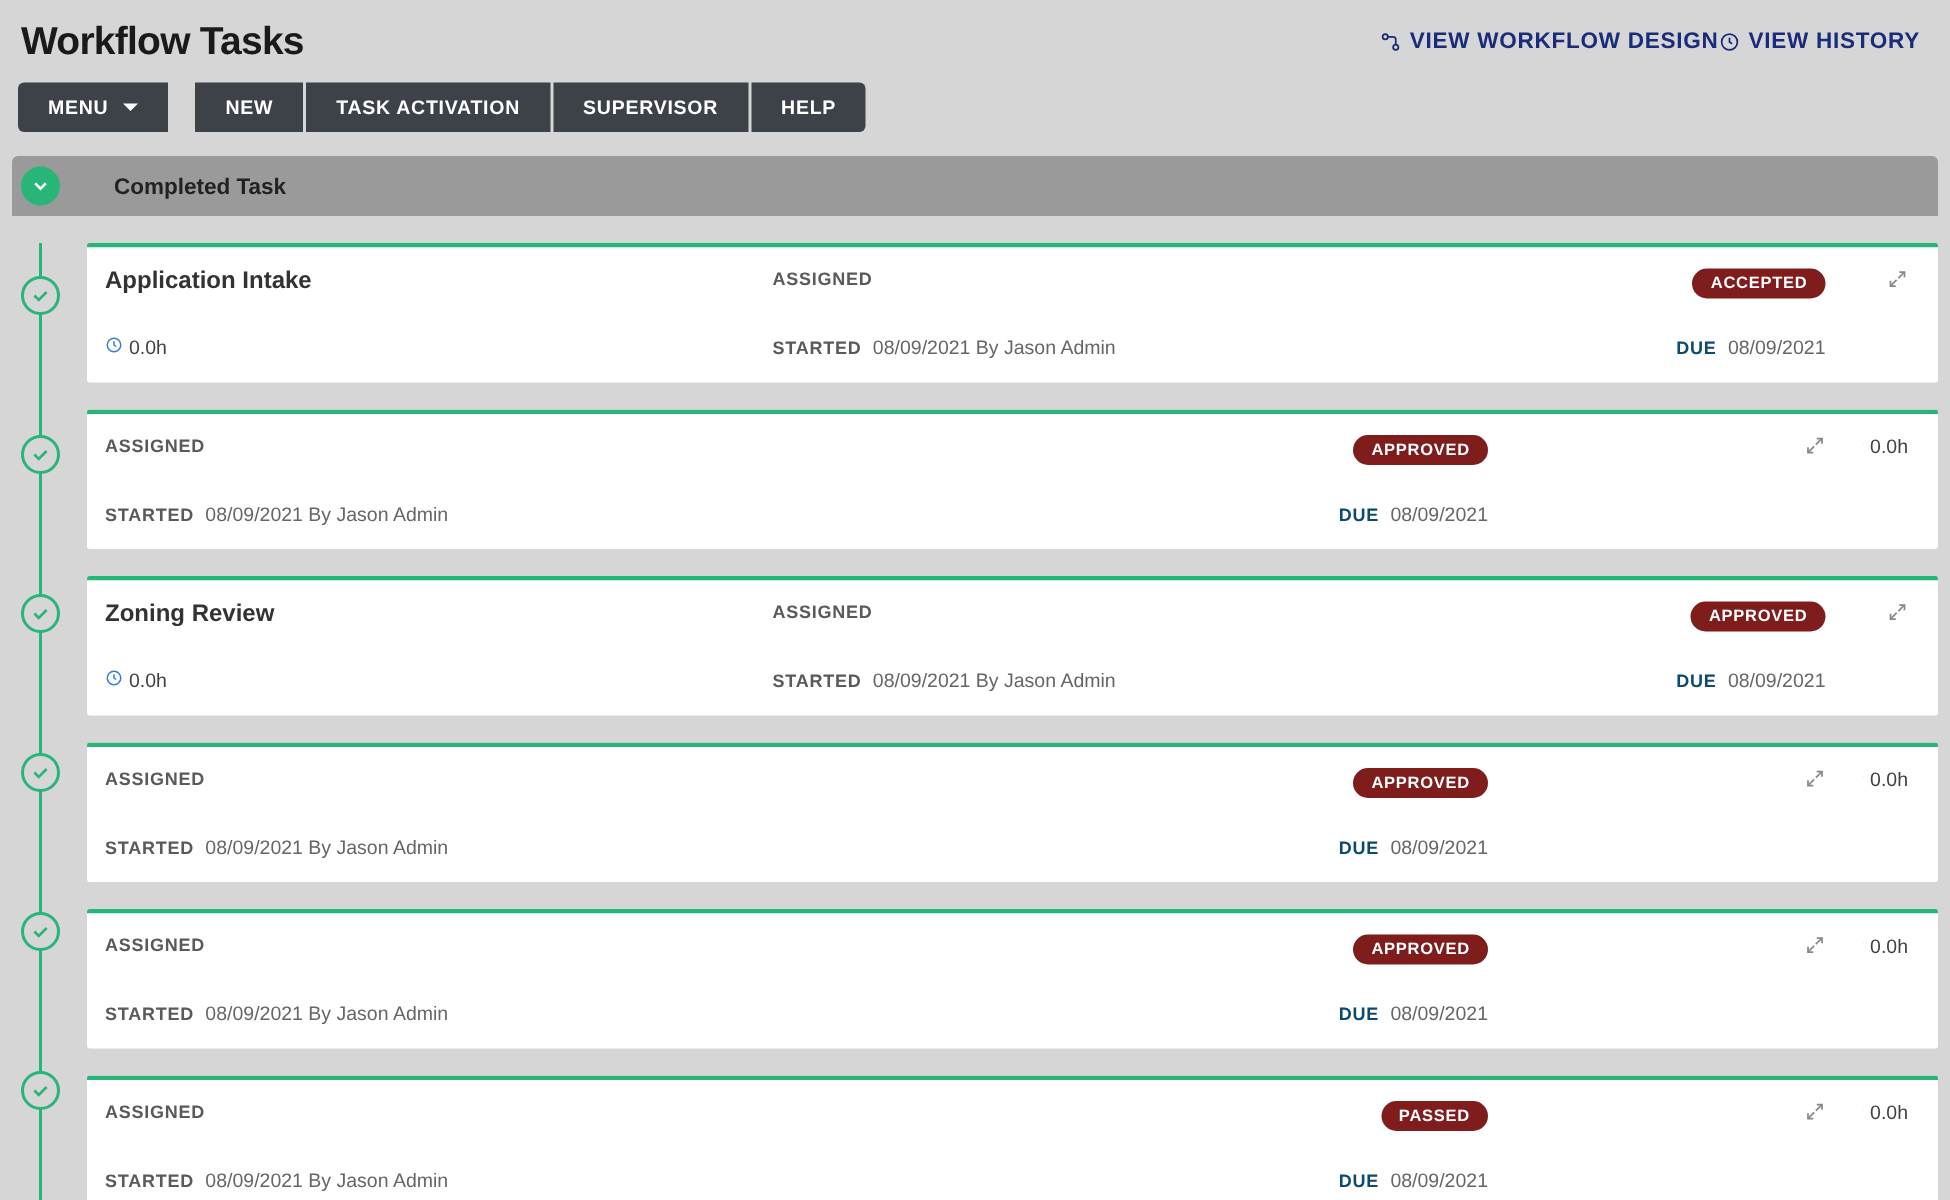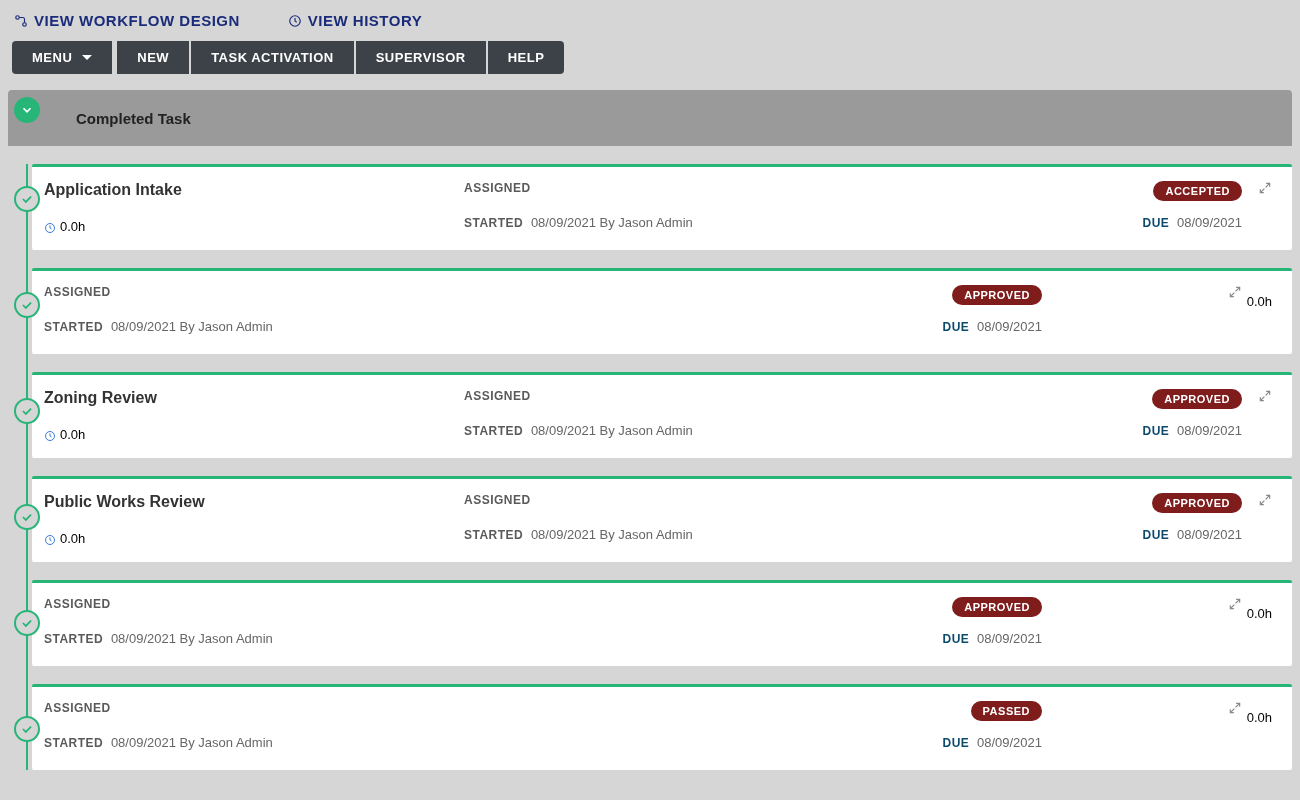--- a/index.html
+++ b/index.html
@@ -172,6 +172,7 @@
 <body>
 
 <div class="header">
+  <h1 class="page-title">Workflow Tasks</h1>
   <div class="header-links">
     <div class="header-link">
       <svg viewBox="0 0 24 24" fill="none" stroke="#1a2b7a" stroke-width="2">

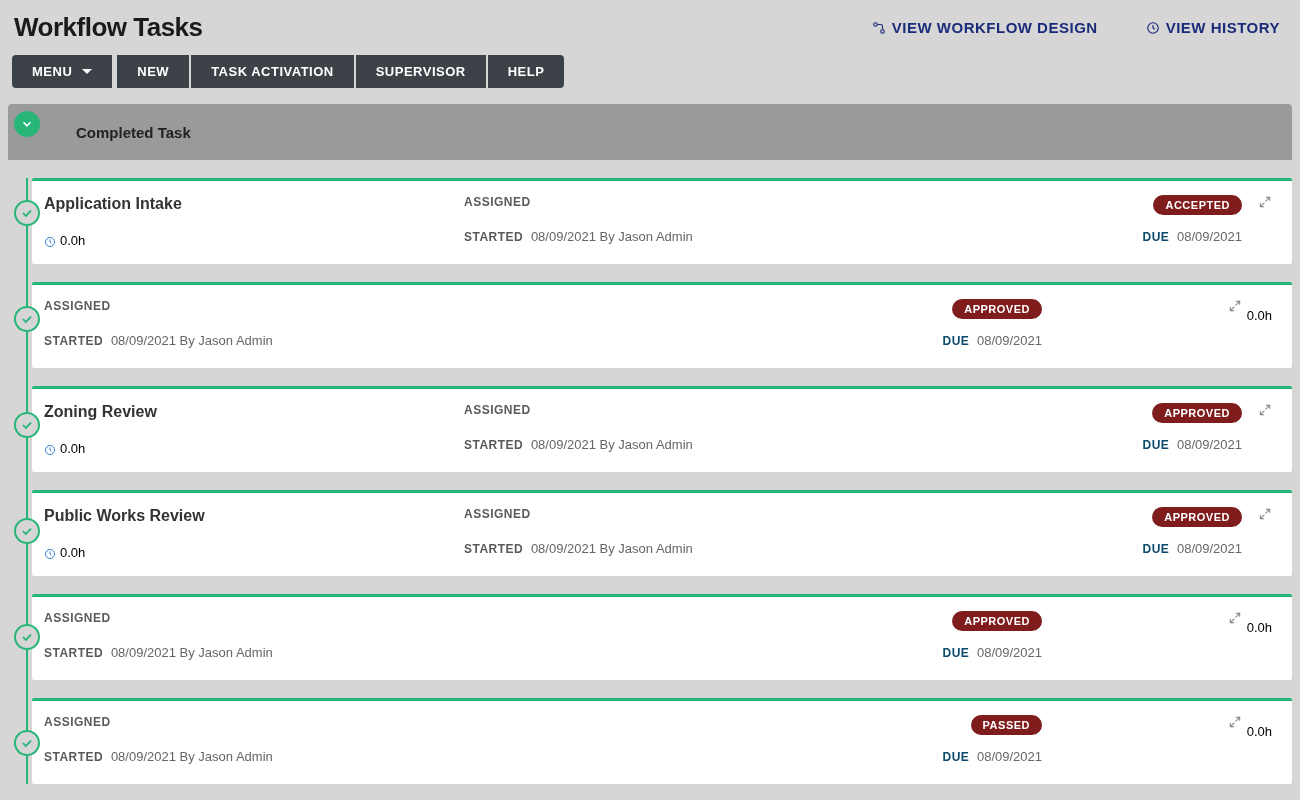--- a/index.html
+++ b/index.html
@@ -24,7 +24,6 @@
   }
   .header-links {
     display: flex;
-    gap: 48px;
     align-items: center;
   }
   .header-link {

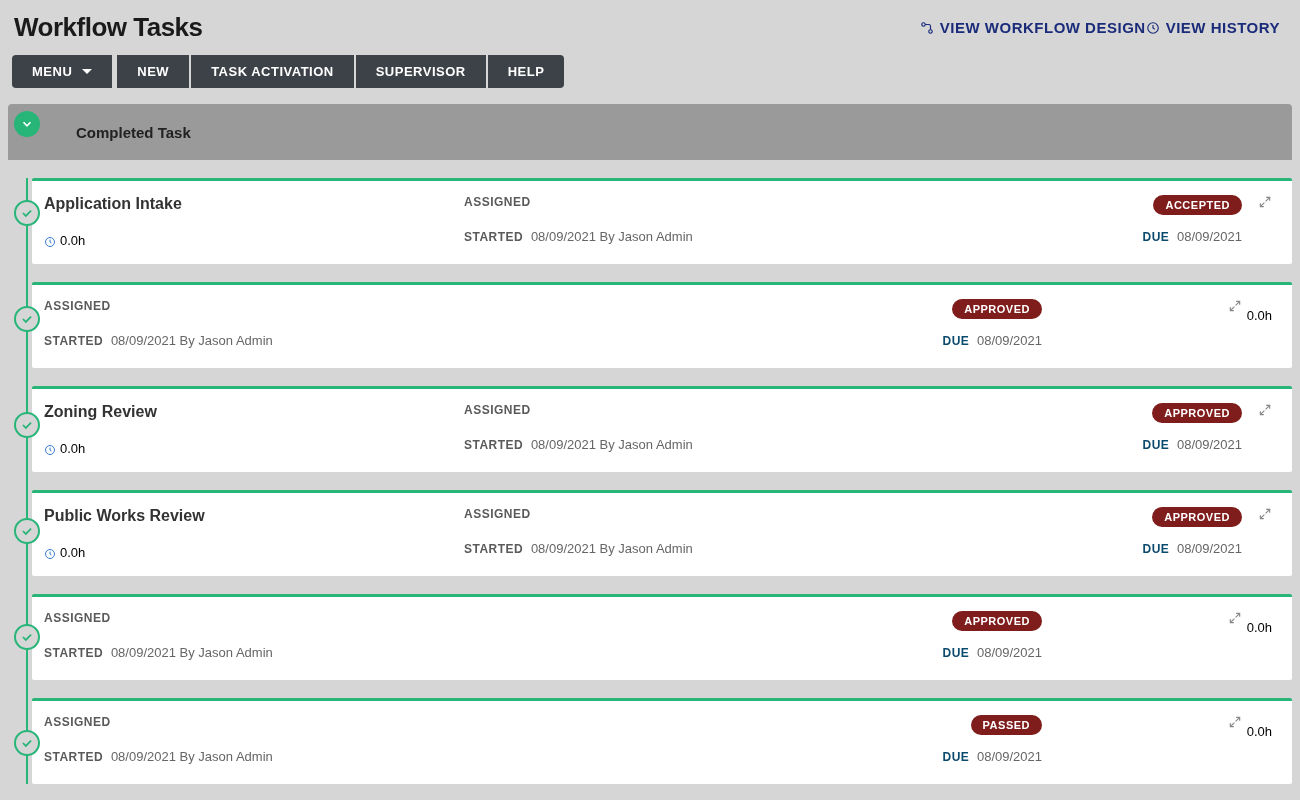--- a/index.html
+++ b/index.html
@@ -55,7 +55,7 @@
     align-items: center;
     gap: 10px;
   }
-  .toolbar-btn.menu { border-radius: 4px 0 0 4px; margin-right: 3px;}
+  .toolbar-btn.menu { border-radius: 4px 0 0 4px; margin-right: 16px;}
   .toolbar-btn:last-child { border-radius: 0 4px 4px 0; }
   .chevron-down {
     width: 0; height: 0;

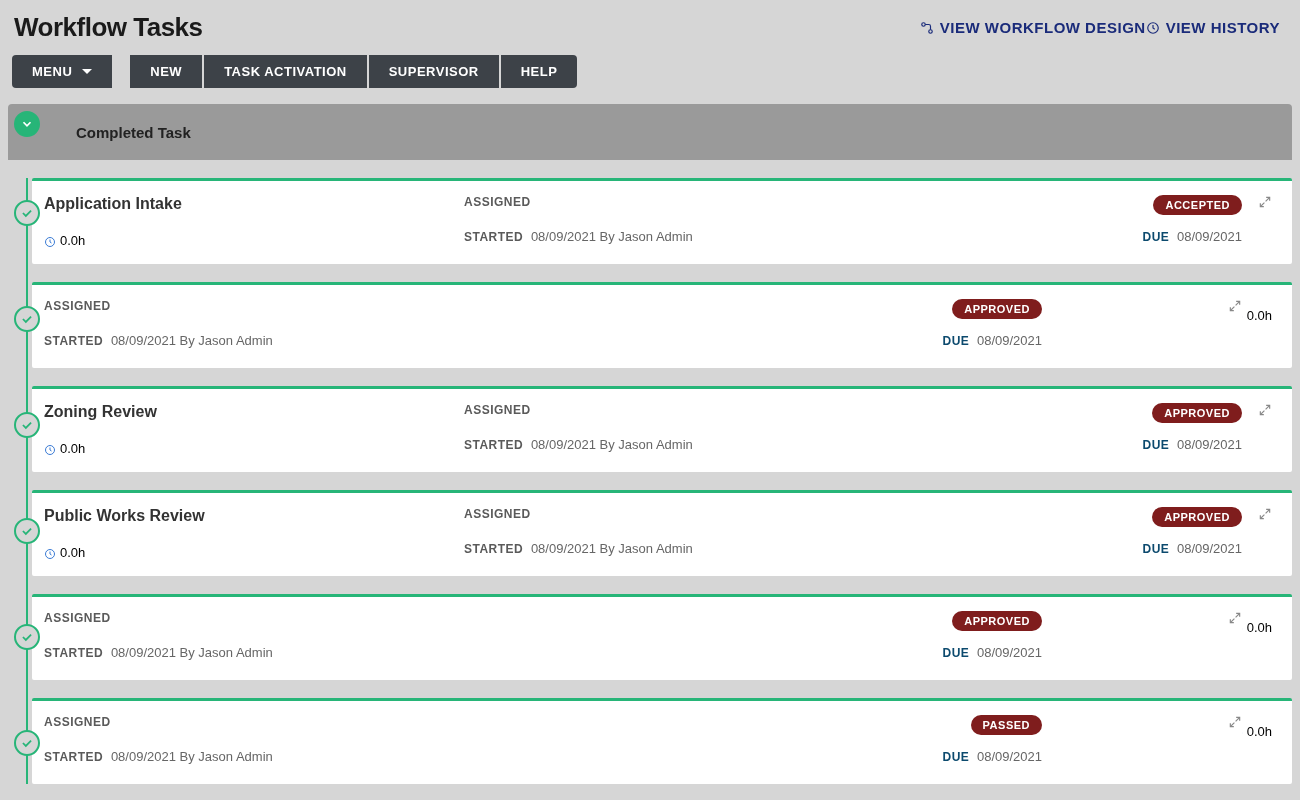--- a/index.html
+++ b/index.html
@@ -68,7 +68,7 @@
     background: #9a9a9a;
     display: flex;
     align-items: center;
-    height: 56px;
+    height: 40px;
     position: relative;
     border-radius: 4px 4px 0 0;
     margin: 0 8px 0 8px;

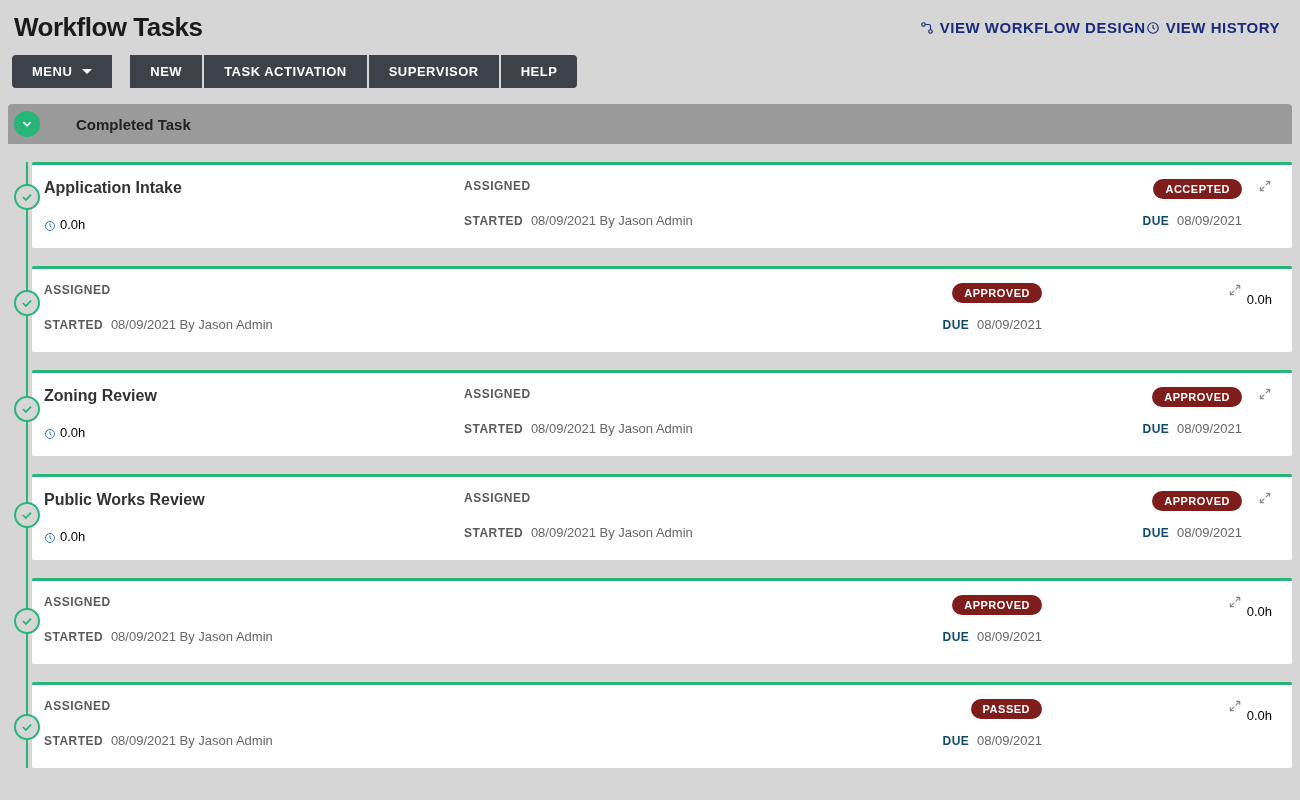--- a/index.html
+++ b/index.html
@@ -110,7 +110,7 @@
   .marker.header-marker svg { stroke: #fff; }
   .card {
     background: #fff;
-    margin-left: 24px;
+    margin-left: 50px;
     margin-top: 18px;
     border-top: 3px solid #27b578;
     border-radius: 2px;
@@ -120,6 +120,7 @@
     display: grid;
     grid-template-columns: 420px 1fr 200px 30px;
     row-gap: 10px;
+    gap: 25px;
   }
   .card .task-title {
     font-weight: 700;

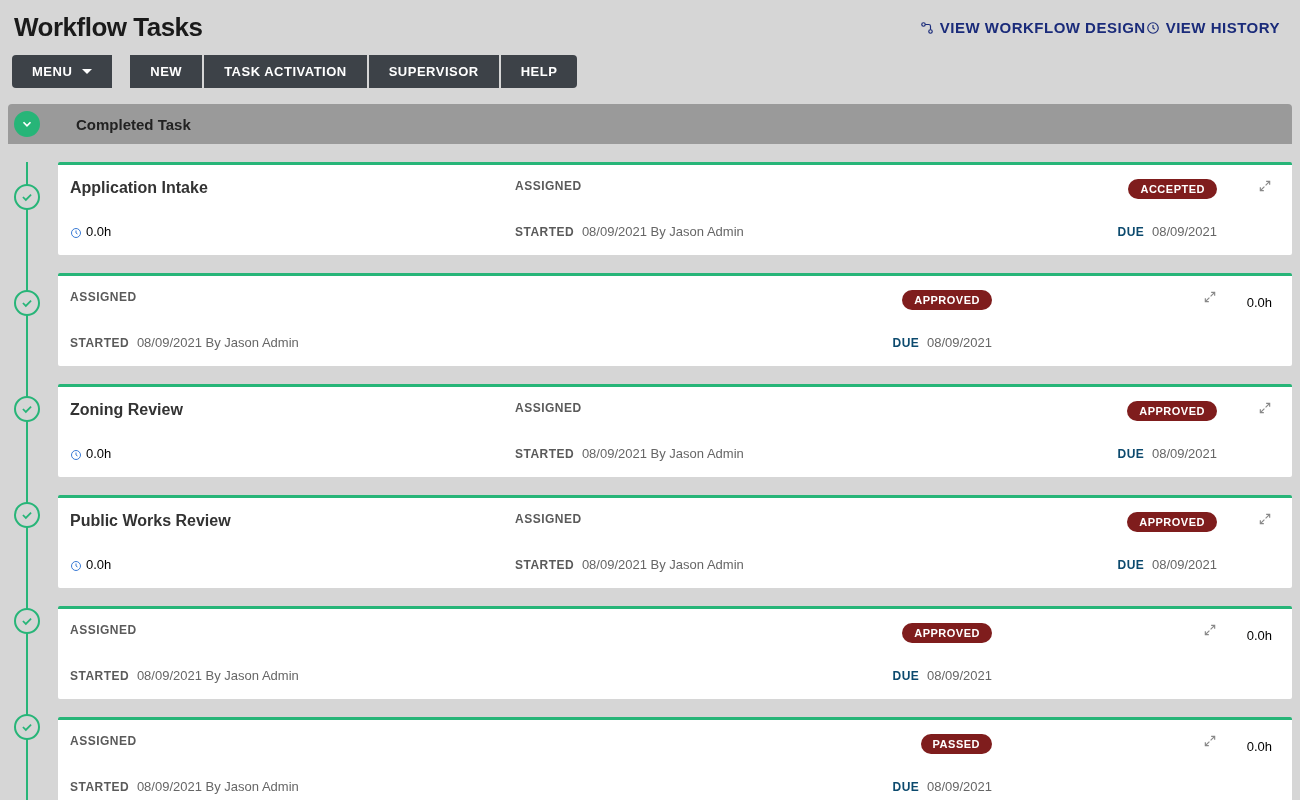--- a/index.html
+++ b/index.html
@@ -154,8 +154,8 @@
   }
   .expand svg { width: 14px; height: 14px; }
   .card .duration {
-    color: #000000; font-size: 13px;
-    display: flex; align-items: flex-end; gap: 4px;
+    color: #404040; font-size: 13px;
+    display: flex; align-items: flex-start; gap: 4px;
   }
   .duration svg { width: 12px; height: 12px; stroke: #3a7bd5; }
   .card .started {

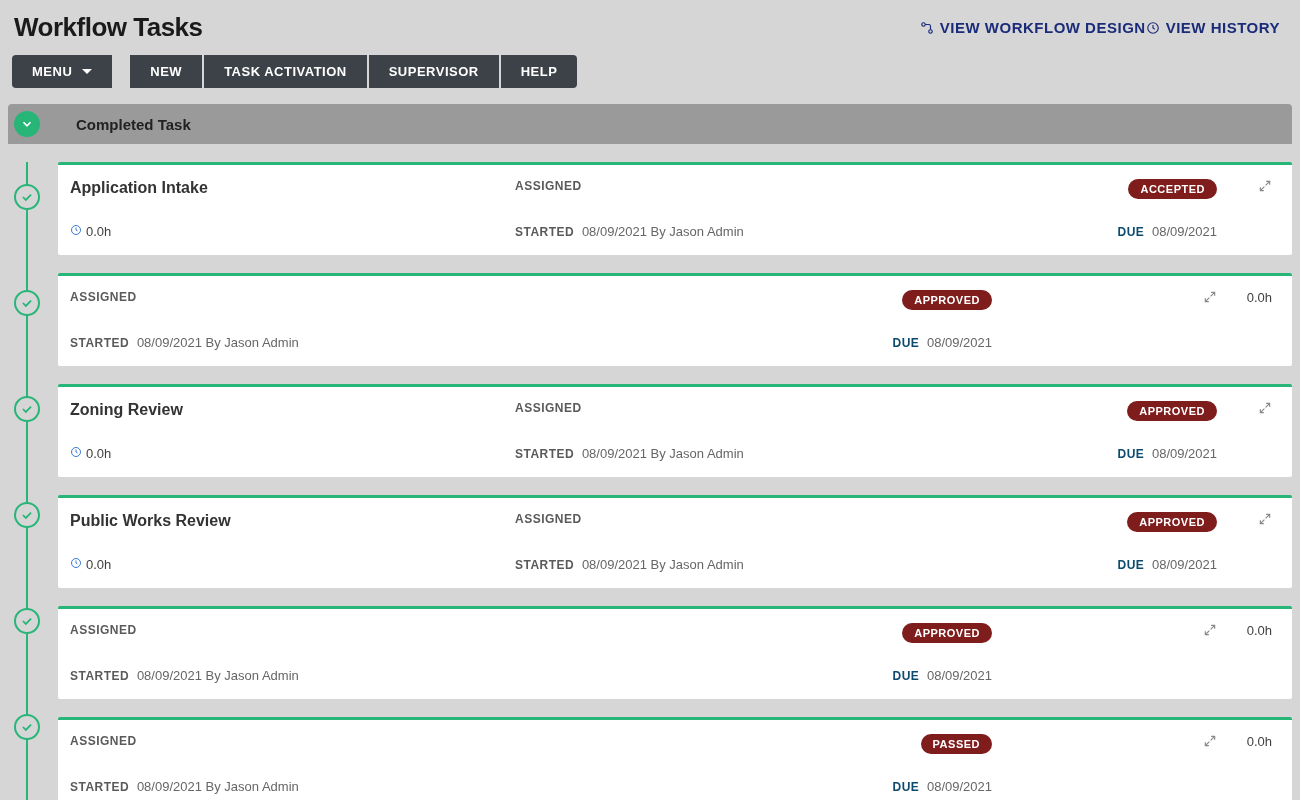--- a/index.html
+++ b/index.html
@@ -308,7 +308,6 @@
         </svg>
       </div>
       <div class="card">
-        <div class="task-title">Public Works Review</div>
         <div class="assigned">ASSIGNED</div>
         <div class="badge"><span class="badge-pill">APPROVED</span></div>
         <div class="expand"><svg viewBox="0 0 24 24" fill="none" stroke="#888" stroke-width="2">

